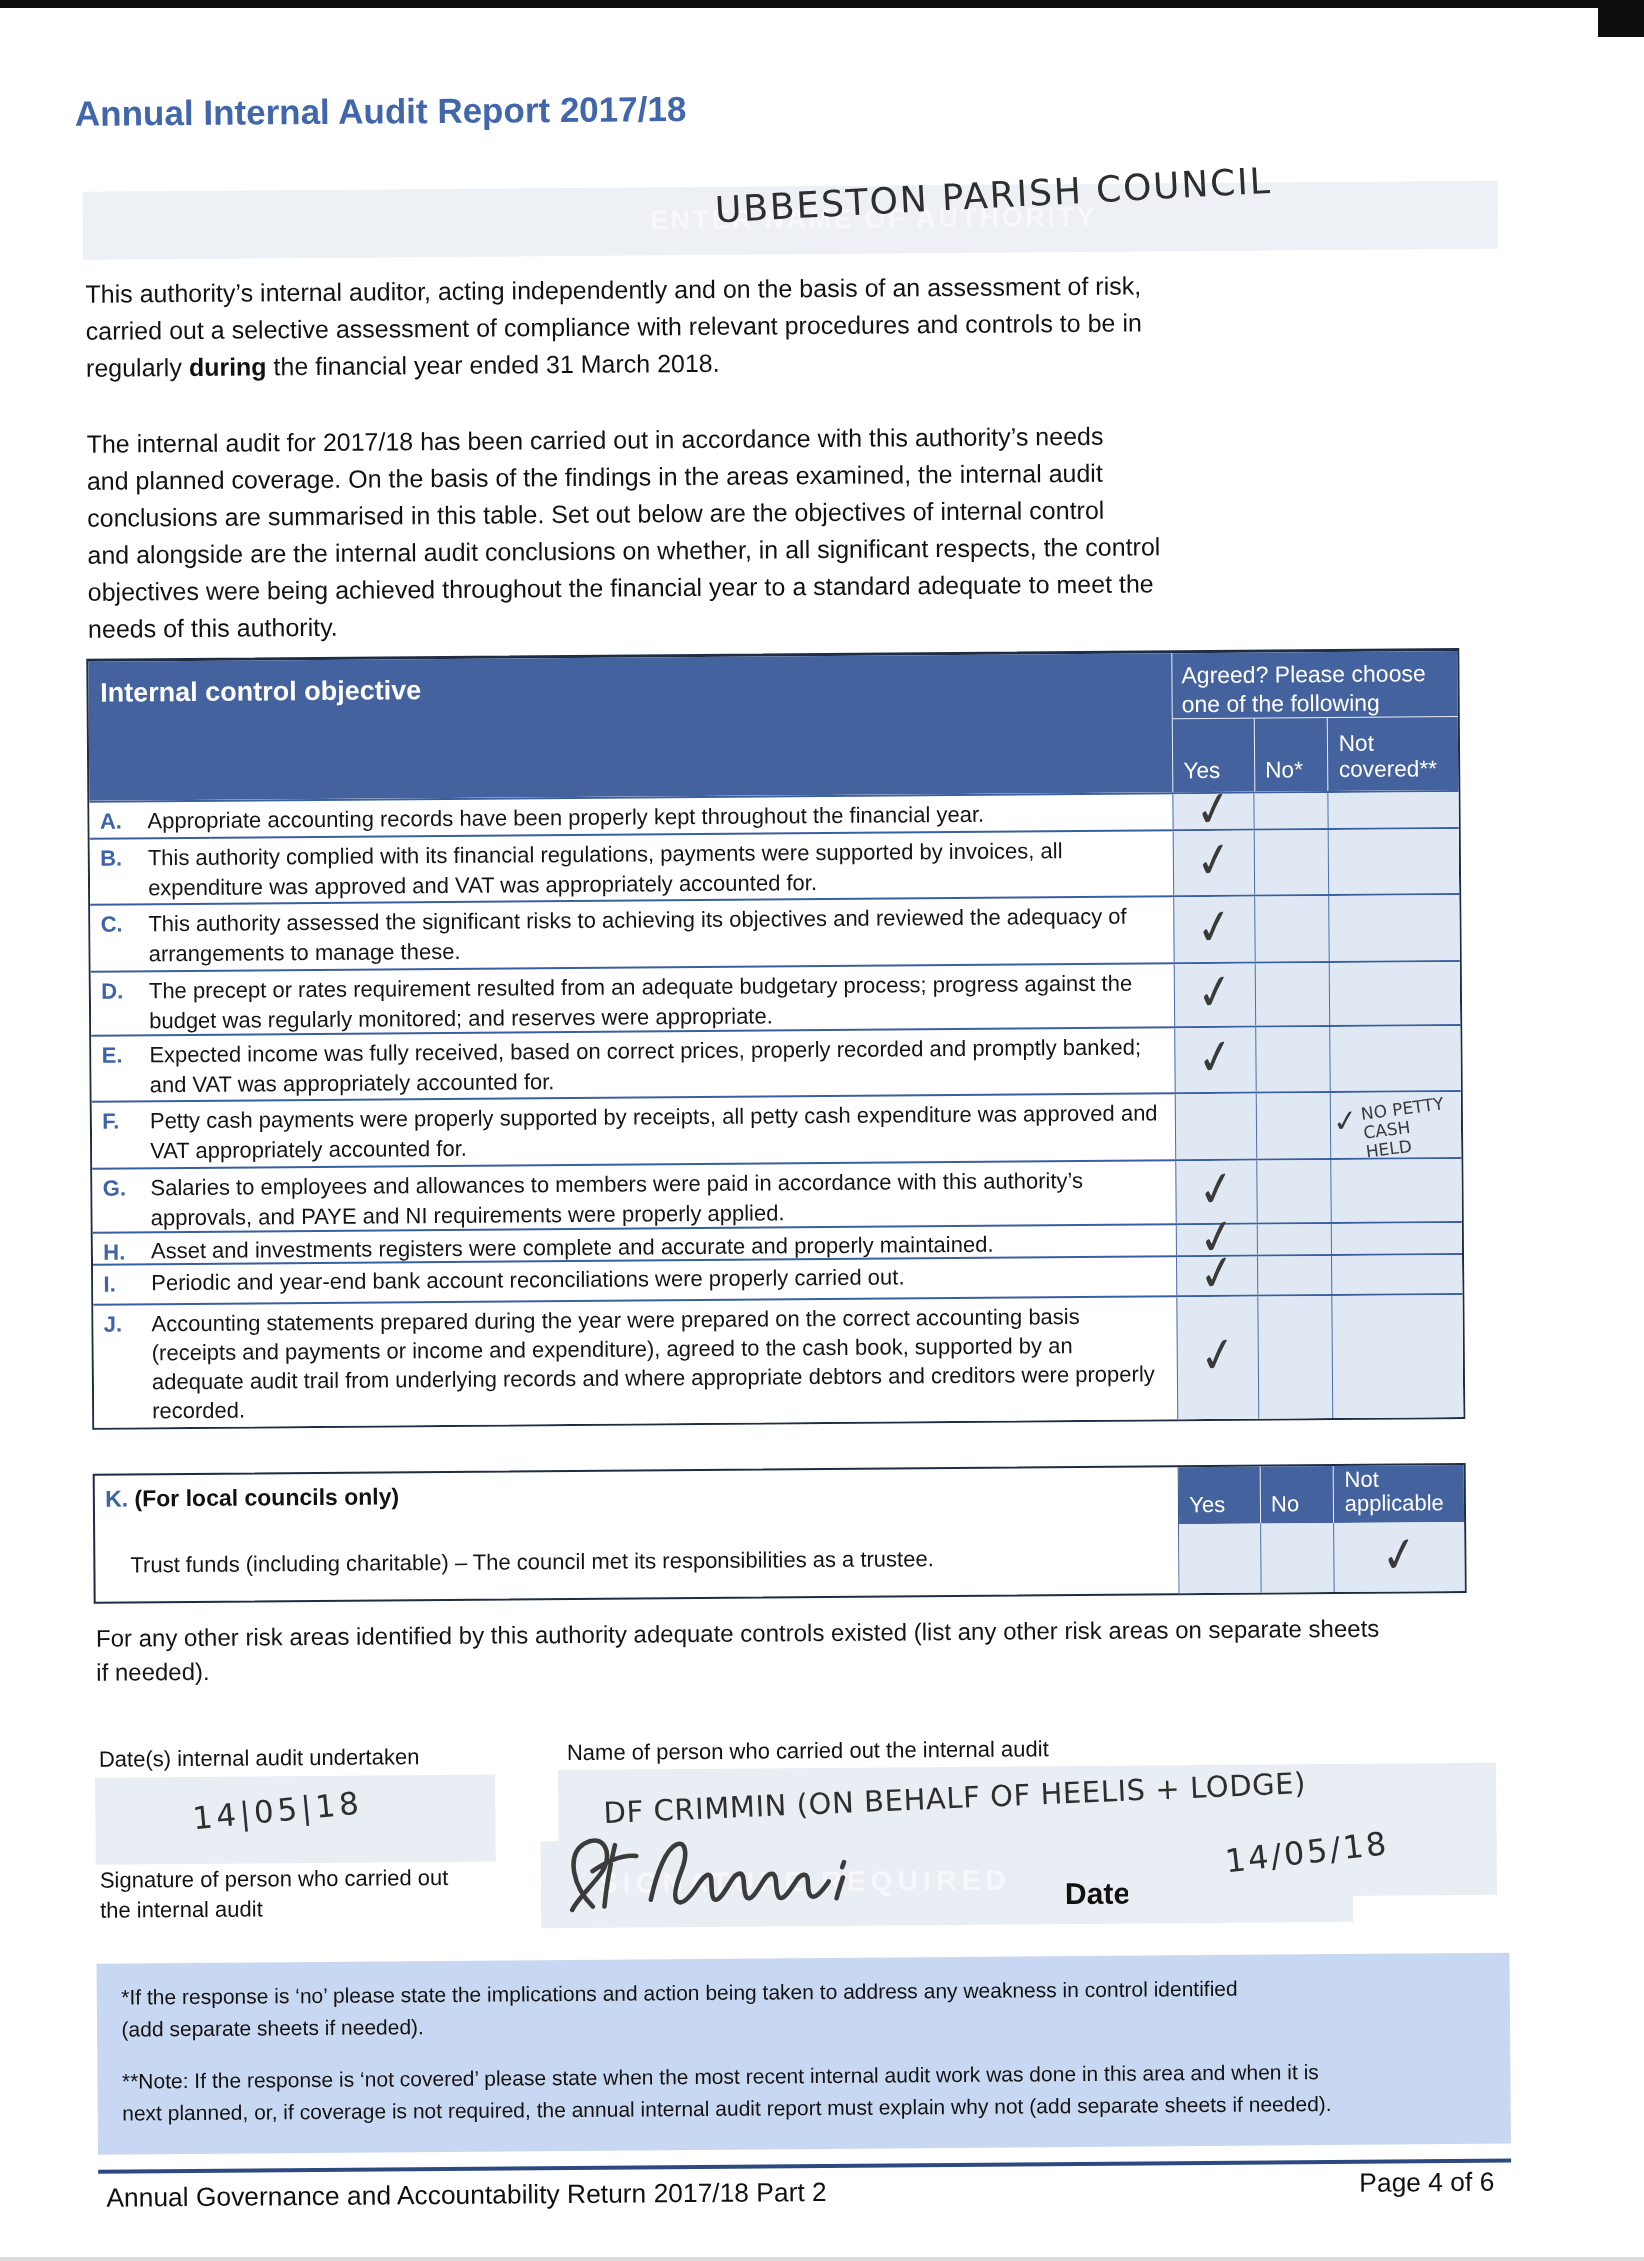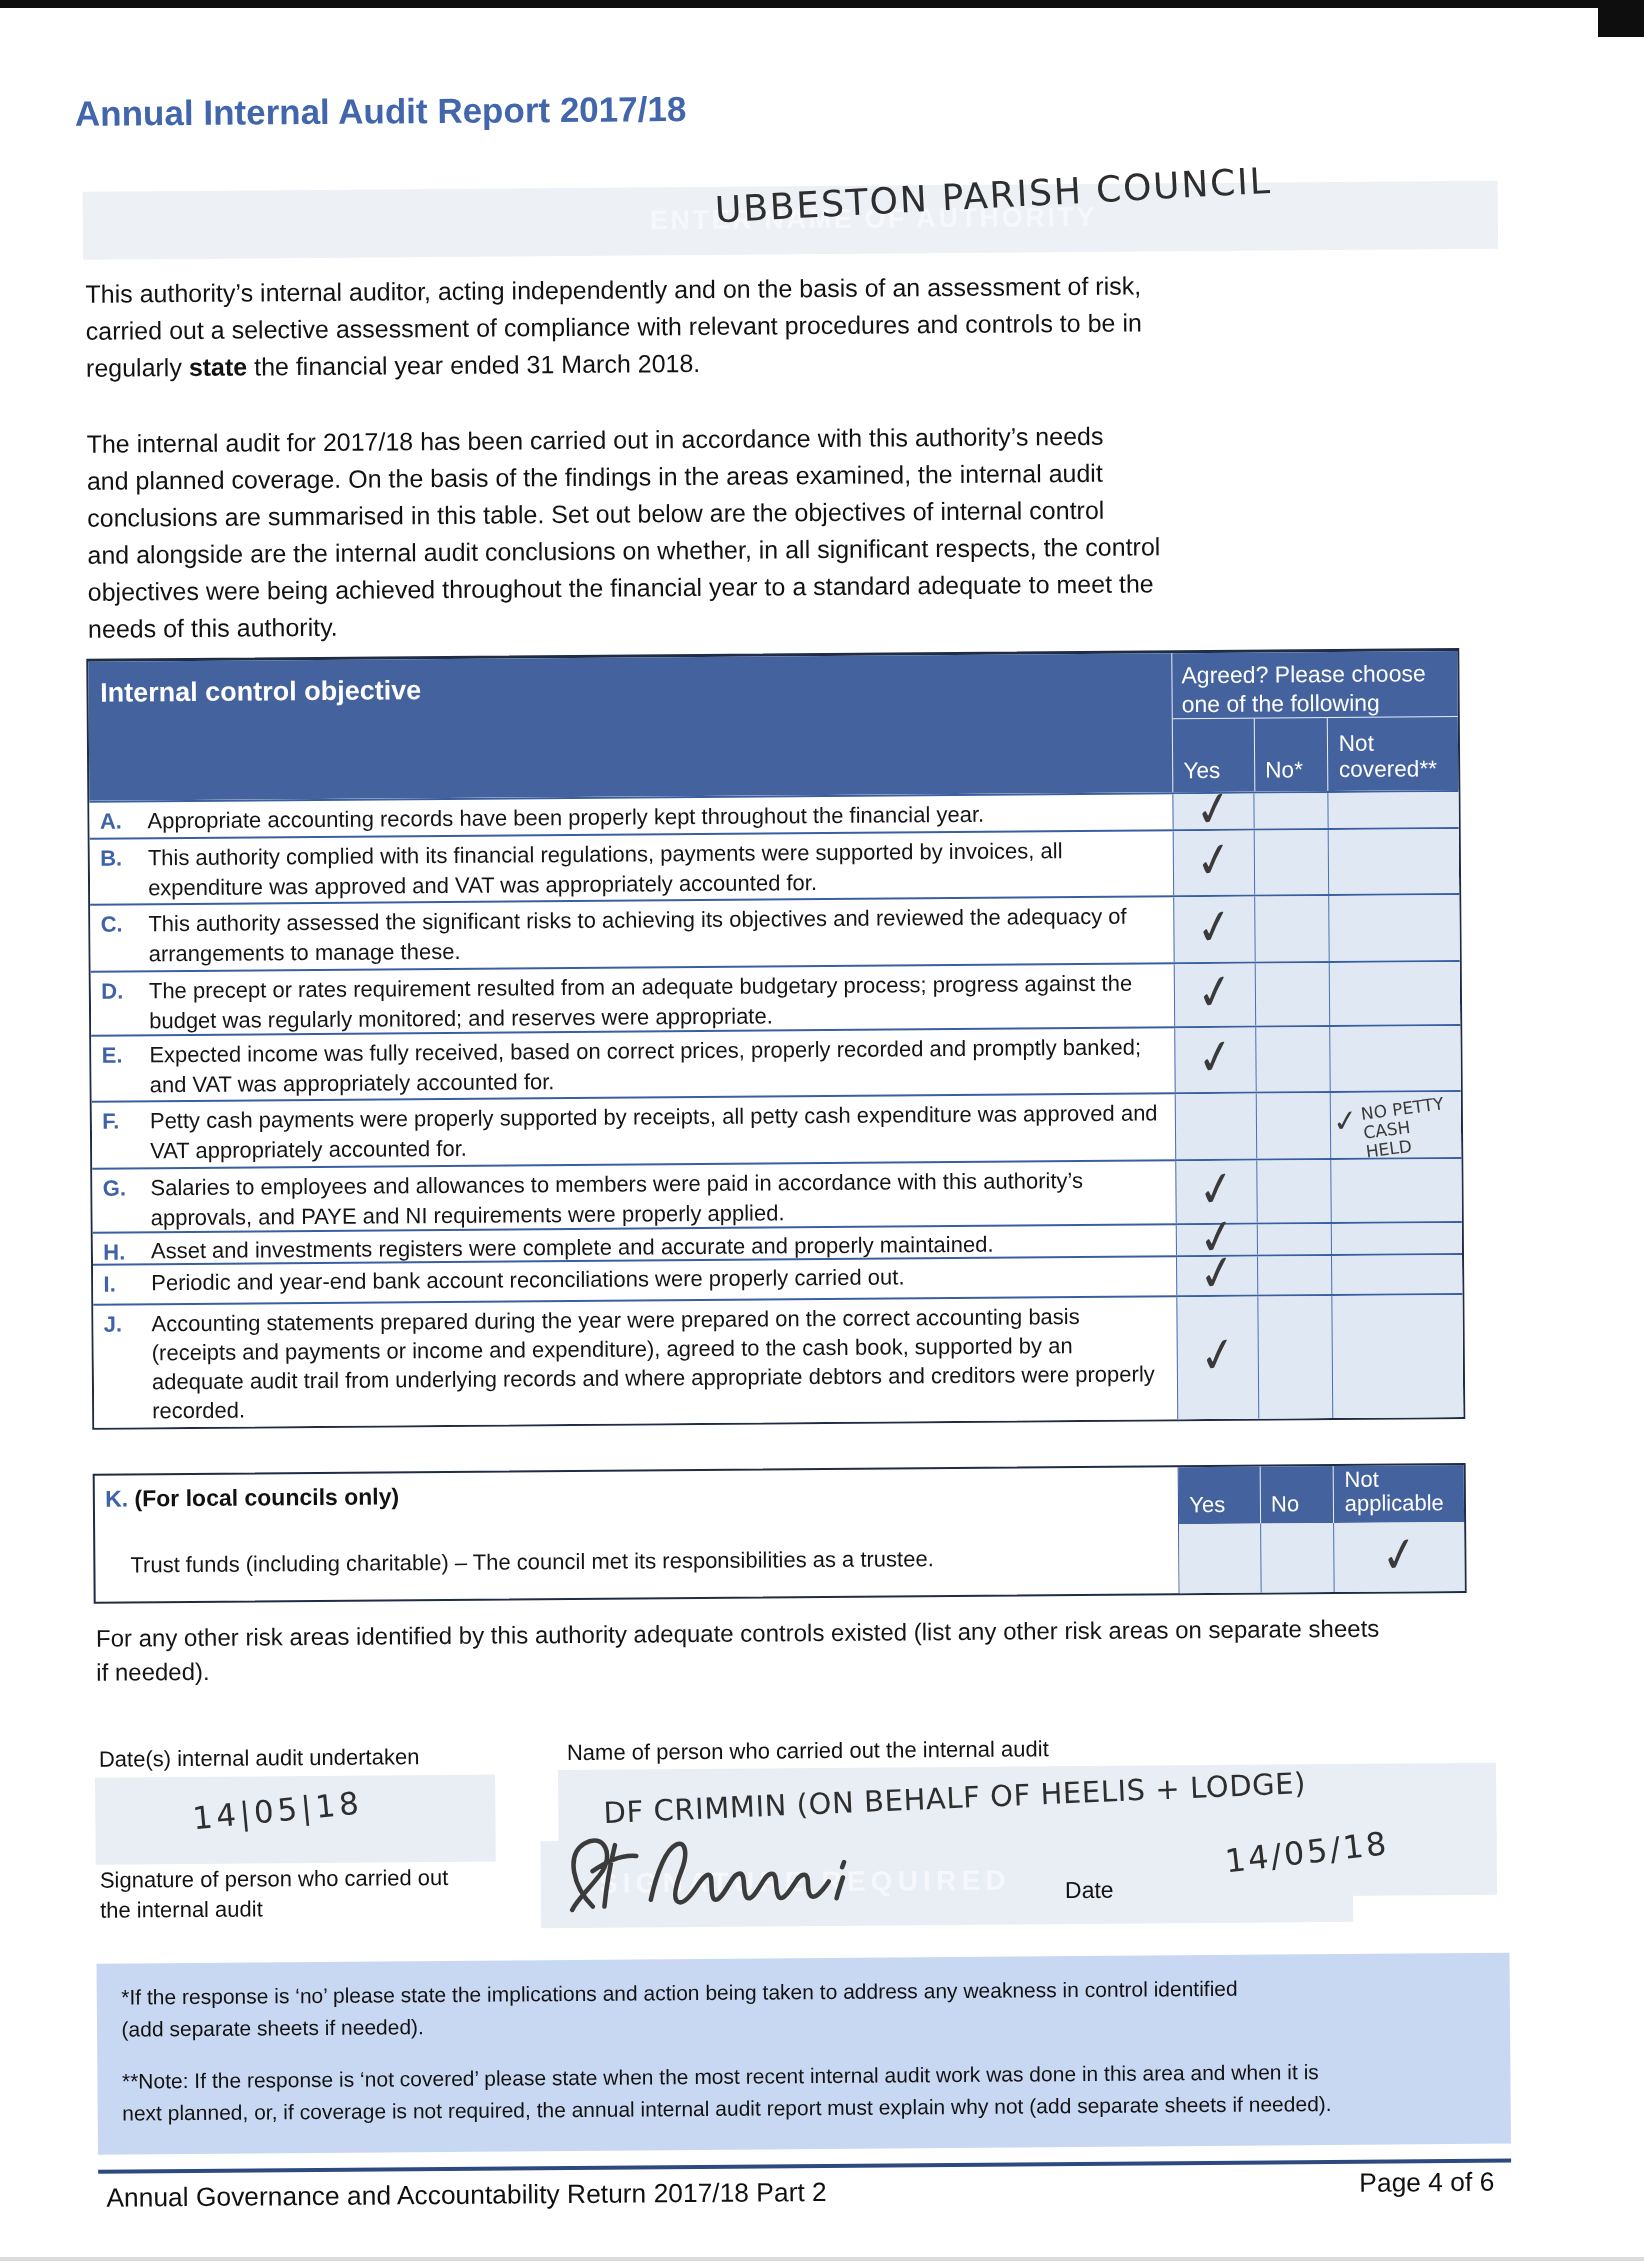--- a/index.html
+++ b/index.html
@@ -130,7 +130,7 @@
   <div class="para p1">
     <span class="line">This authority’s internal auditor, acting independently and on the basis of an assessment of risk,</span>
     <span class="line">carried out a selective assessment of compliance with relevant procedures and controls to be in</span>
-    <span class="line"><span>regularly </span><b>state</b><span> the financial year ended 31 March 2018.</span></span>
+    <span class="line"><span>regularly </span><b>during</b><span> the financial year ended 31 March 2018.</span></span>
   </div>
 
   <div class="para p2">

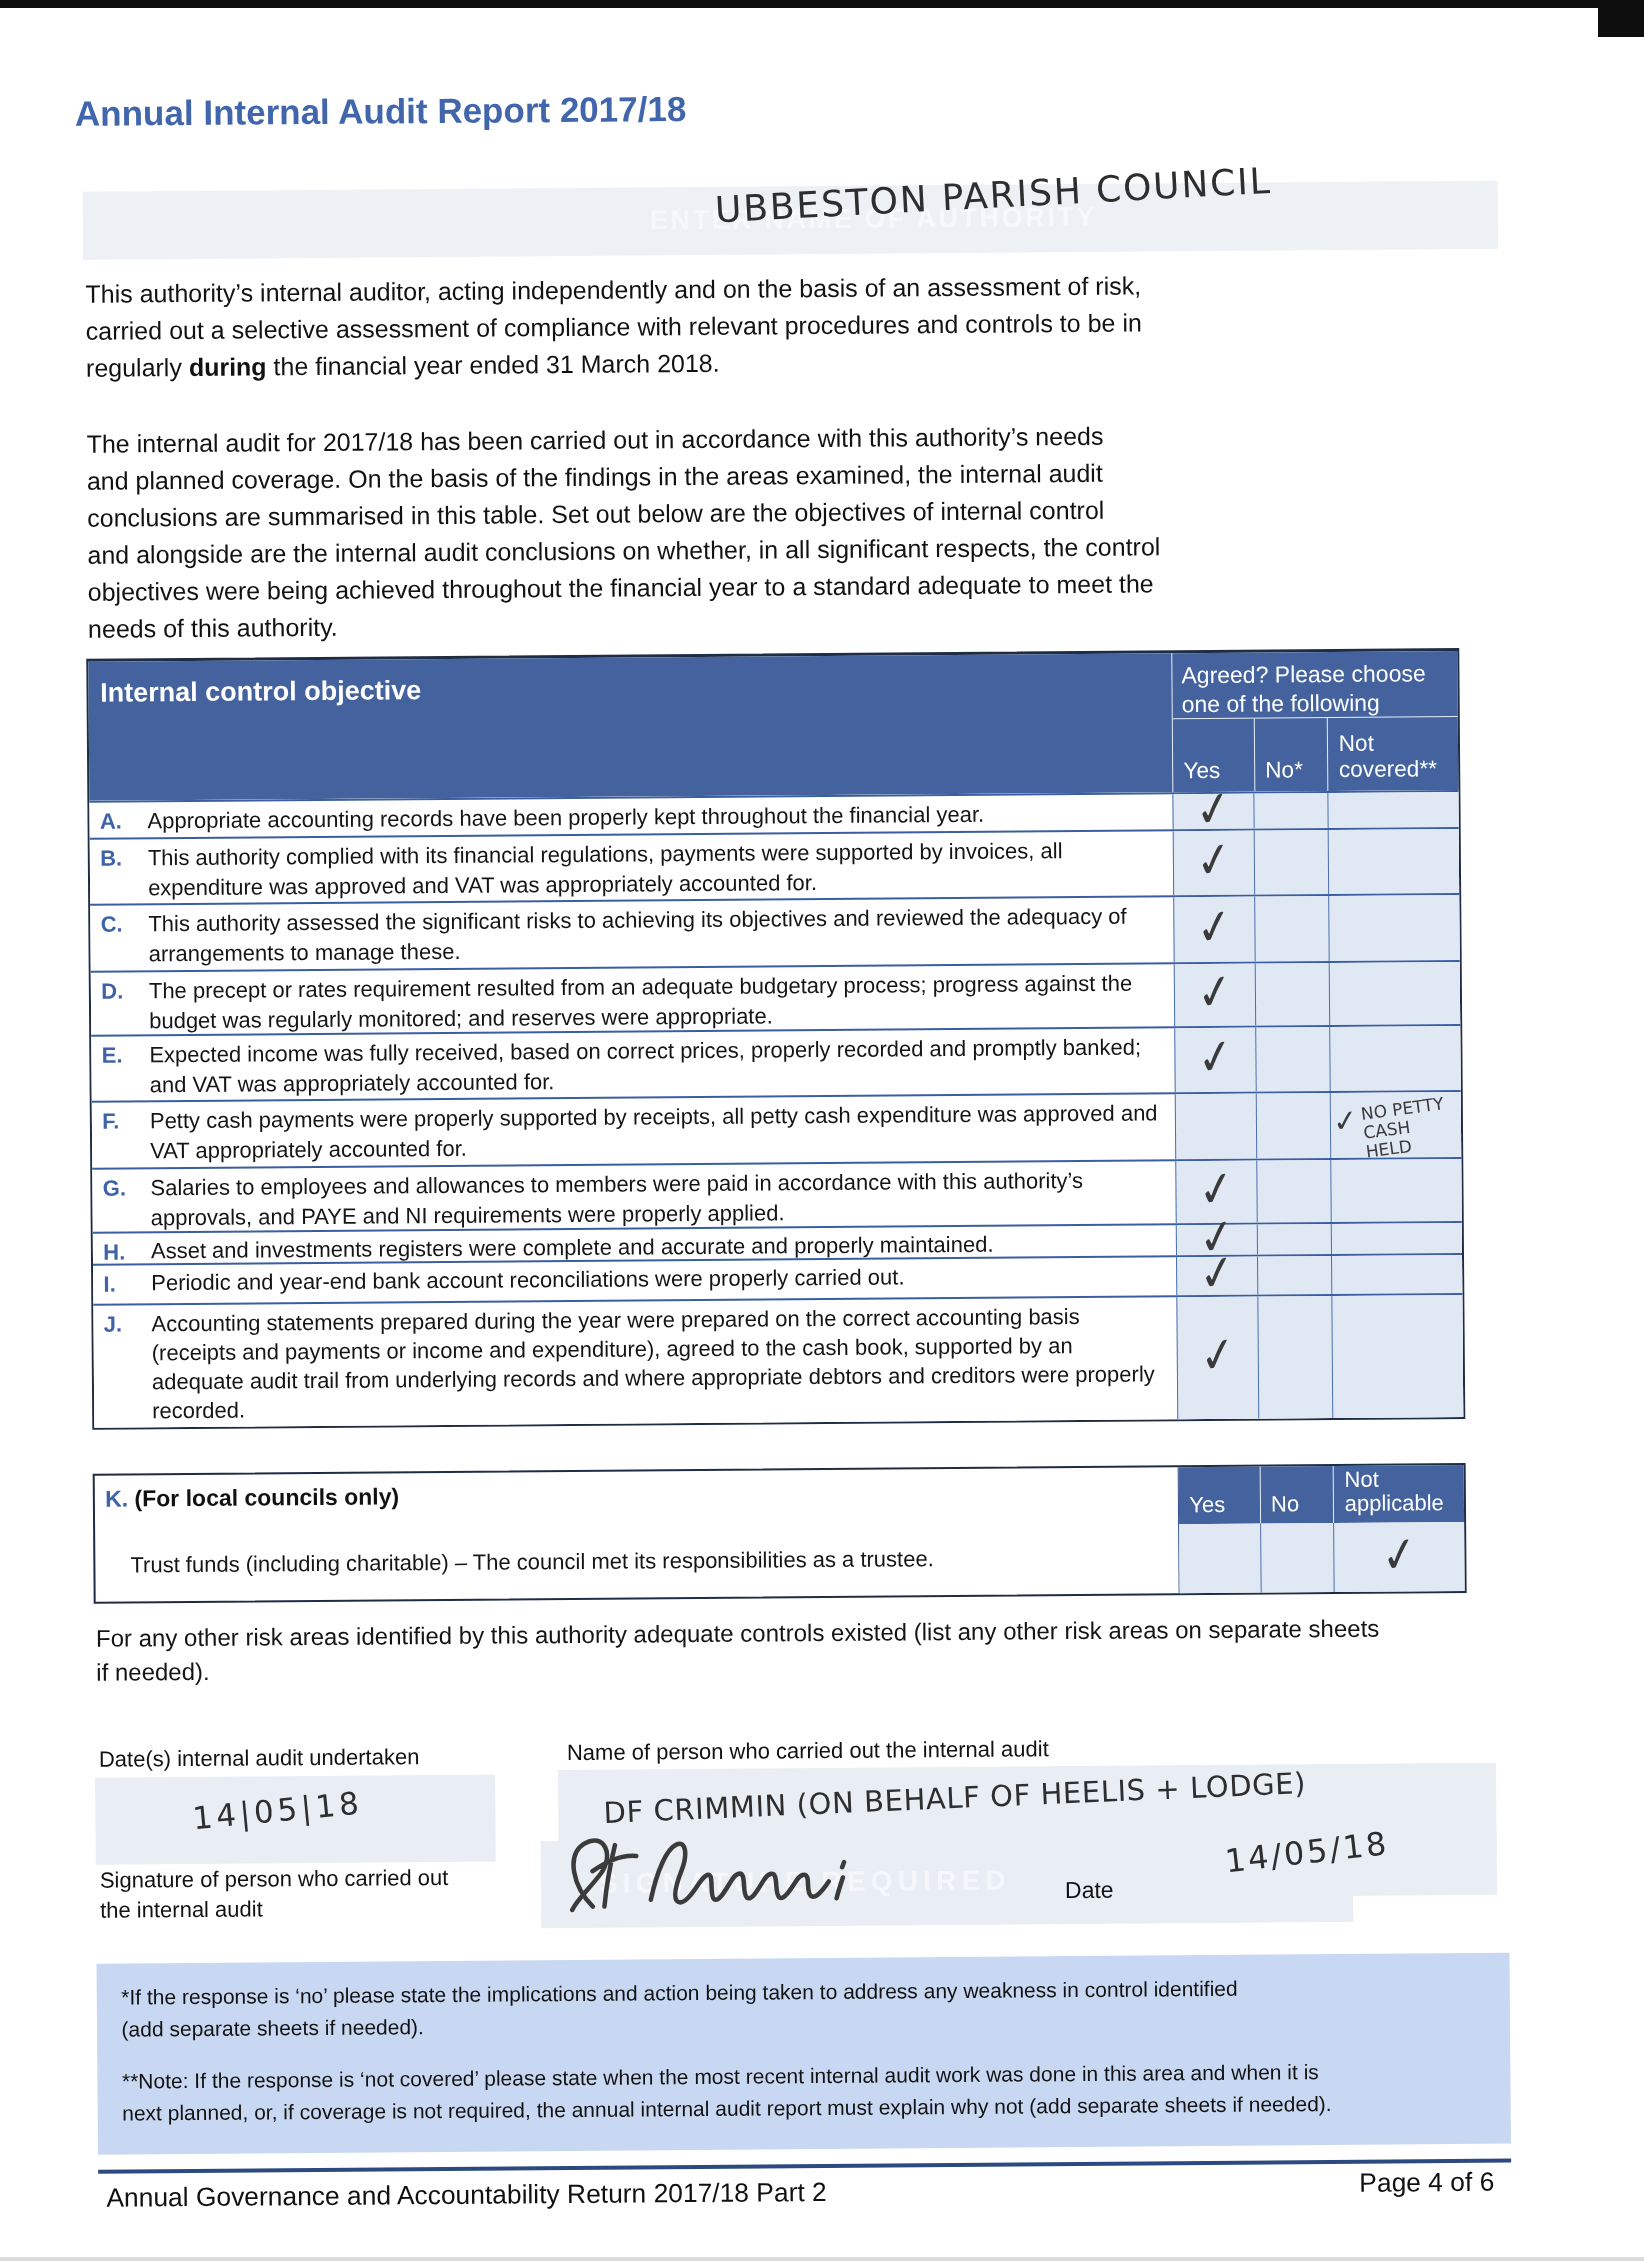--- a/index.html
+++ b/index.html
@@ -85,7 +85,7 @@
   .lbl-date { left:94px; top:1741px; }
   .lbl-name { left:562px; top:1738px; }
   .lbl-sig  { left:94px; top:1860px; width:361px; line-height:30px; }
-  .lbl-date2{ left:1059px; top:1879px; font-size:23px; }
+  .lbl-date2{ left:1059px; top:1879px; font-size:30px;font-weight:bold; }
 
   .band { position:absolute; background:#e9edf4; }
   .band-date  { left:90px; top:1772px; width:400px;  height:87px; }

